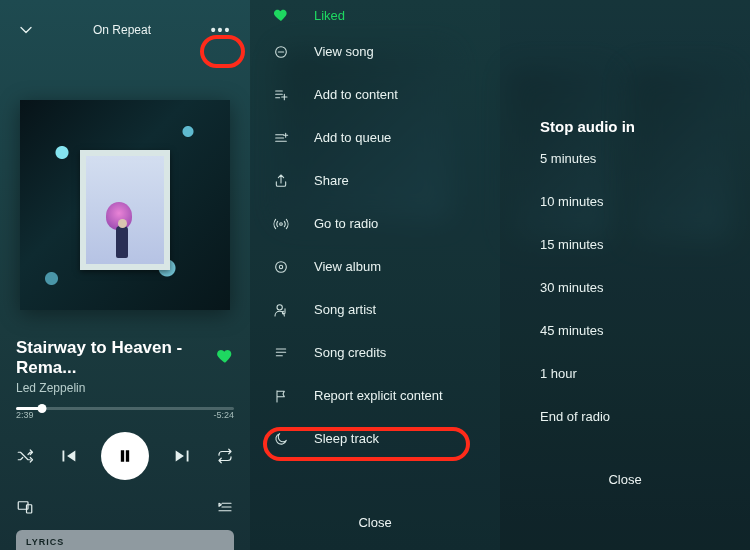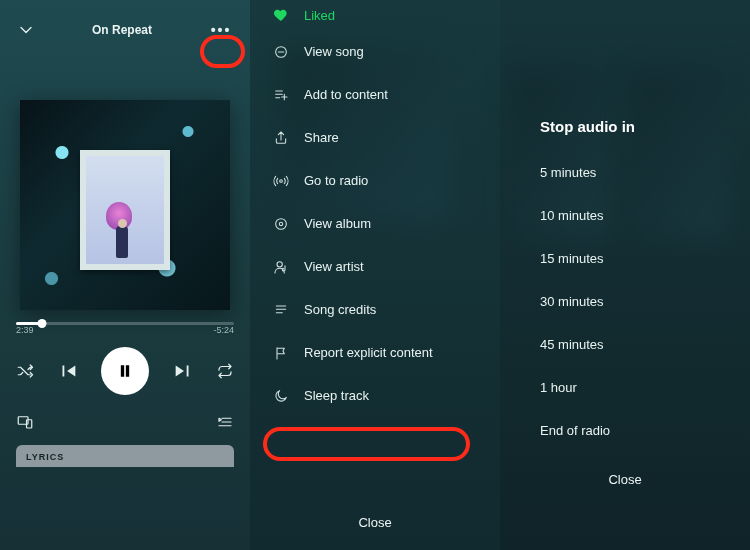--- a/index.html
+++ b/index.html
@@ -53,7 +53,7 @@
   .menu.right .blur-art.b{position:absolute;top:70px;left:130px;width:100px;height:170px;background:linear-gradient(135deg,#0a1a1e,#224a55);filter:blur(14px);opacity:.35;border-radius:8px}
   .menu-inner{position:absolute;inset:0;display:flex;flex-direction:column}
   .menu-list{flex:1;padding:0 10px 0 22px}
-  .menu-item{display:flex;align-items:center;height:43px;font-size:13px;color:#e9f3f1;gap:14px}
+  .menu-item{display:flex;align-items:center;height:43px;font-size:13px;color:#e9f3f1;gap:24px}
   .menu-item .ico{width:18px;height:18px;flex:0 0 18px;display:flex;align-items:center;justify-content:center;color:#cfe0de}
   .menu-item.liked{color:#1ed760;height:30px}
   .menu-item.liked .ico{color:#1ed760}

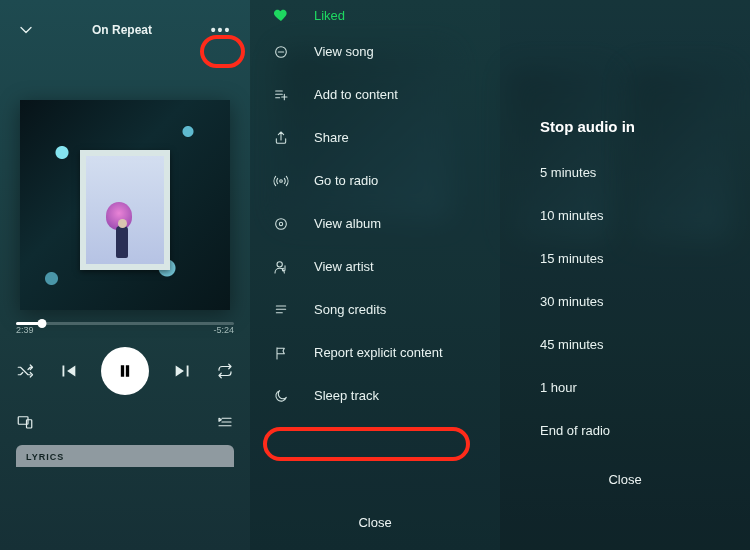--- a/index.html
+++ b/index.html
@@ -9,7 +9,7 @@
   .player{width:250px;background:linear-gradient(180deg,#1e4a50 0%,#1a3a3e 60%,#163036 100%);padding:0 16px}
   .player-top{display:flex;align-items:center;justify-content:space-between;height:60px}
   .chev-down{width:20px;height:20px}
-  .top-title{font-size:12px;font-weight:700;color:#eaf3f2}
+  .top-title{font-size:12px;font-weight:400;color:#eaf3f2}
   .more-dots{width:26px;height:26px;display:flex;align-items:center;justify-content:center;letter-spacing:2px;font-weight:700;font-size:14px;color:#e0eceb}
   .highlight-oval{position:absolute;border:4px solid #ff2b1a;border-radius:999px;pointer-events:none}
   .hl-more{top:35px;left:200px;width:45px;height:33px}

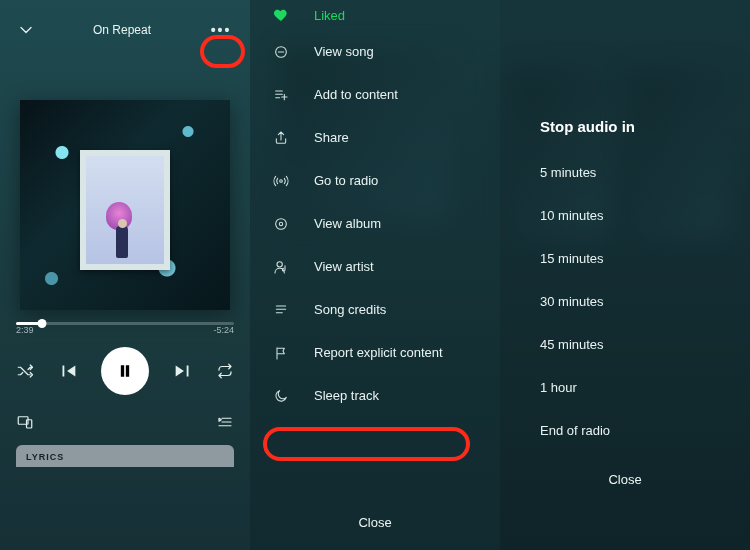--- a/index.html
+++ b/index.html
@@ -183,6 +183,14 @@
           <div class="menu-item">
             <span class="ico">
               <svg width="16" height="16" viewBox="0 0 24 24">
+                <path class="stroke" d="M4 7h12M4 12h12M4 17h16M19 5v6M16 8h6"></path>
+              </svg>
+            </span>
+            <span>Add to queue</span>
+          </div>
+          <div class="menu-item">
+            <span class="ico">
+              <svg width="16" height="16" viewBox="0 0 24 24">
                 <path class="stroke" d="M12 3v12M8 7l4-4 4 4M5 13v5a2 2 0 002 2h10a2 2 0 002-2v-5"></path>
               </svg>
             </span>

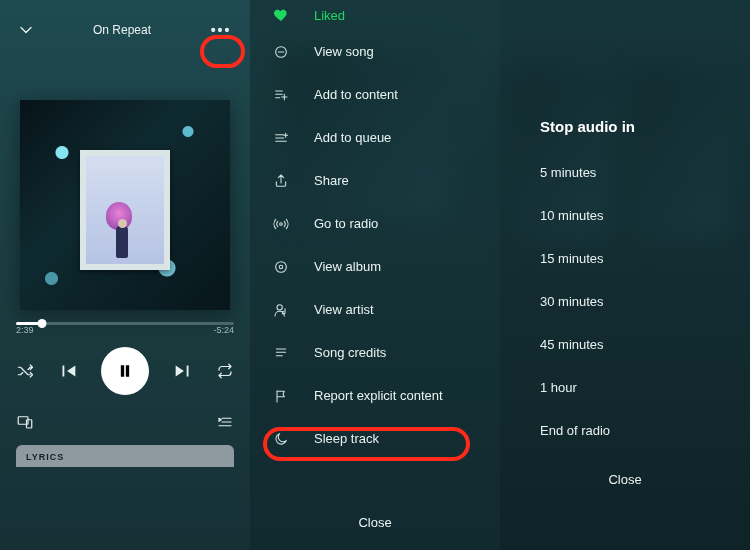--- a/index.html
+++ b/index.html
@@ -59,7 +59,7 @@
   .menu-item.liked .ico{color:#1ed760}
   .timer-list{padding:0 10px 0 40px}
   .timer-title{font-size:15px;font-weight:700;color:#fff;margin:118px 0 16px 40px}
-  .timer-item{height:43px;display:flex;align-items:center;font-size:13px;color:#e9f3f1}
+  .timer-item{height:43px;display:flex;align-items:flex-start;font-size:13px;color:#e9f3f1}
   .close{height:55px;display:flex;align-items:center;justify-content:center;font-size:13px;color:#eef5f4;font-weight:400}
   .hl-sleep{top:427px;left:263px;width:207px;height:34px}
   

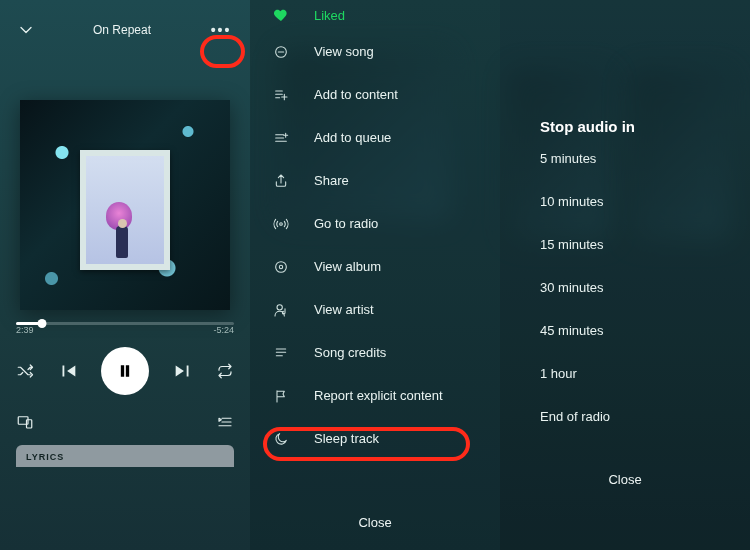--- a/index.html
+++ b/index.html
@@ -221,7 +221,7 @@
                 <path class="stroke" d="M3 21c0-4 3-7 7-7s7 3 7 7M18 10v6M18 16a2 2 0 11-2-2"></path>
               </svg>
             </span>
-            <span>View artist</span>
+            <span>Song artist</span>
           </div>
           <div class="menu-item">
             <span class="ico">

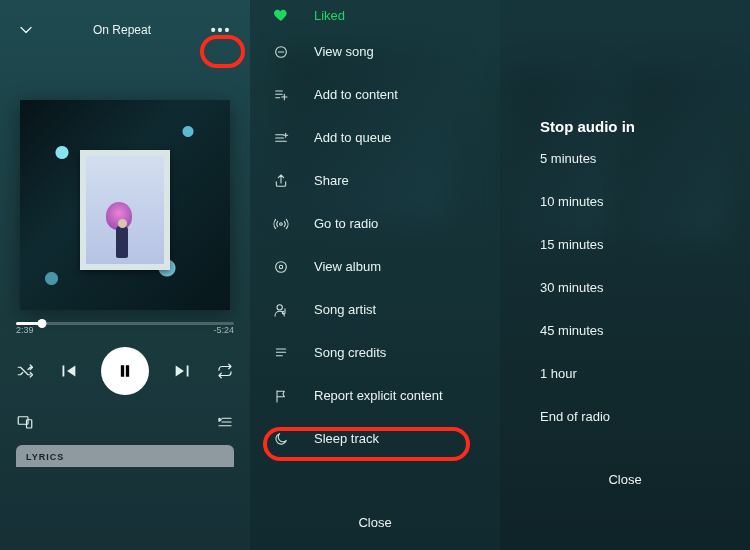--- a/index.html
+++ b/index.html
@@ -92,6 +92,17 @@
     </div>
   </div>
 
+  <div class="track">
+    <div class="track-title">
+      <span>Stairway to Heaven - Rema...</span>
+      <span class="heart">
+        <svg width="18" height="18" viewBox="0 0 24 24">
+            <path fill="#1ed760" d="M12 21s-7.5-4.6-10-9.3C.4 7.9 3 4 6.6 4c2 0 3.4 1 4.4 2.4C12 5 13.4 4 15.4 4 19 4 21.6 7.9 20 11.7 17.5 16.4 12 21 12 21z"></path>
+          </svg>
+      </span>
+    </div>
+    <div class="artist">Led Zeppelin</div>
+  </div>
 
   <div class="progress">
     <div class="bar">

